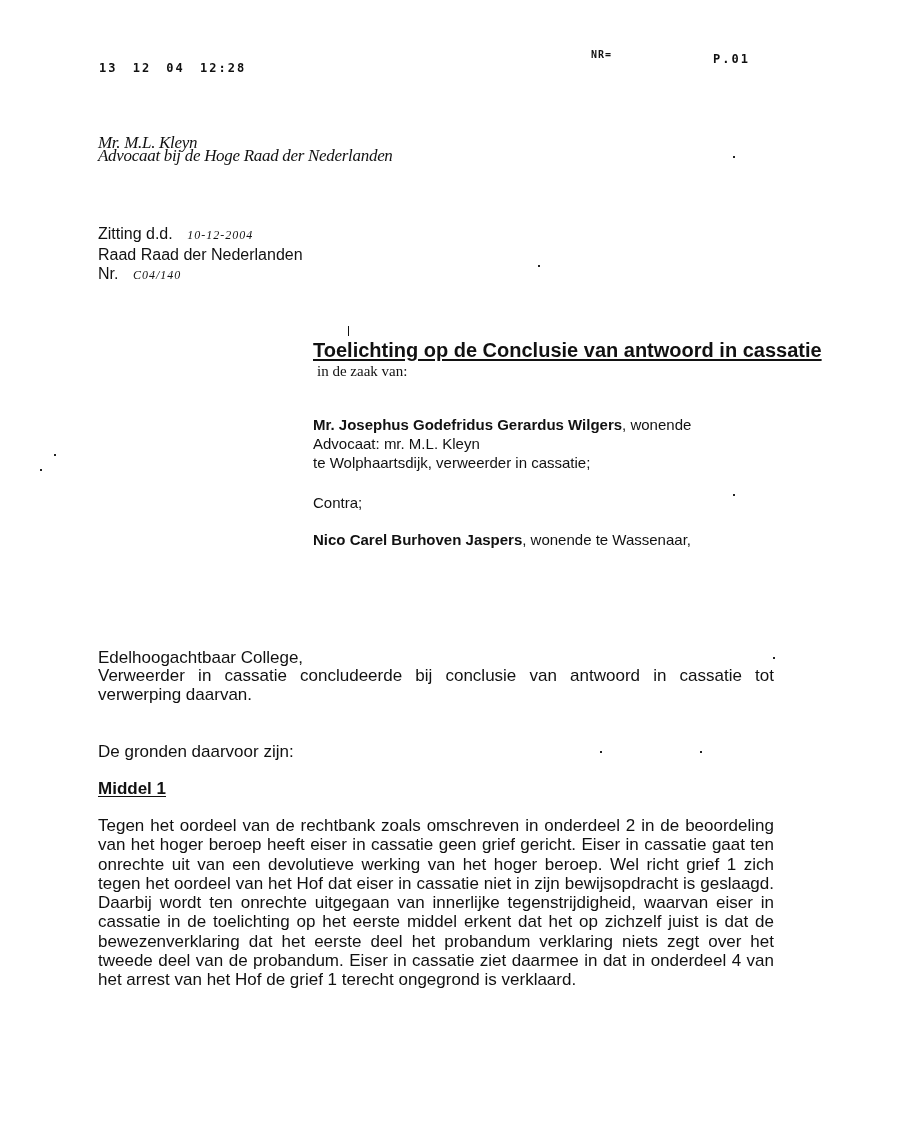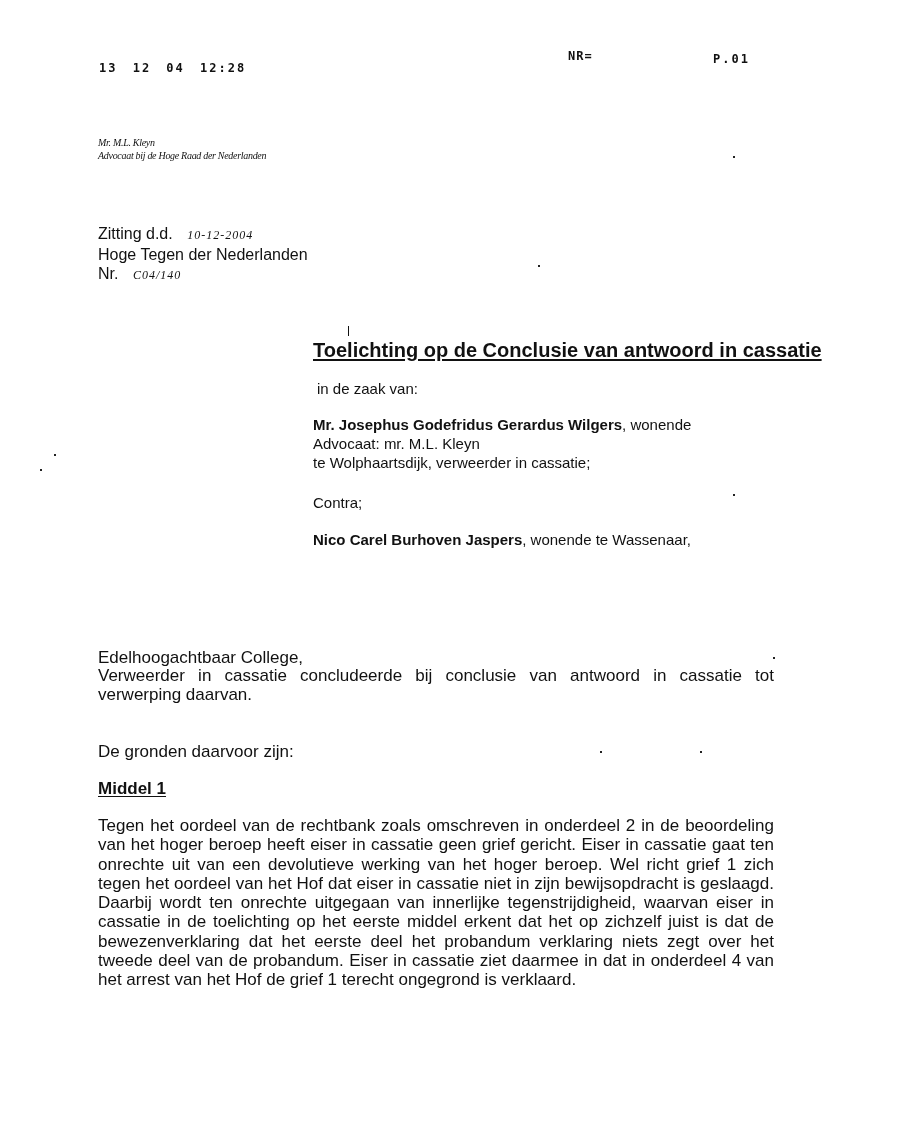--- a/index.html
+++ b/index.html
@@ -11,7 +11,7 @@
     .abs { position: absolute; white-space: nowrap; }
     .fax { font-family: "DejaVu Sans Mono", "Liberation Mono", monospace; font-size: 12px; font-weight: bold; letter-spacing: 2px; }
     .fax-date { left: 99px; top: 61px; word-spacing: 6px; }
-    .fax-nr { left: 568px; top: 49px; font-size: 12px; letter-spacing: 1px; }
+    .fax-nr { left: 591px; top: 49px; font-size: 10px; letter-spacing: 1px; }
     .fax-page { left: 713px; top: 52px; }
     .letterhead { left: 98px; top: 136px; font-family: "Liberation Serif", "DejaVu Serif", serif; font-style: italic; font-size: 10px; line-height: 13px; letter-spacing: -0.3px; }
     .court-block { left: 98px; top: 224px; font-size: 16px; line-height: 19px; }

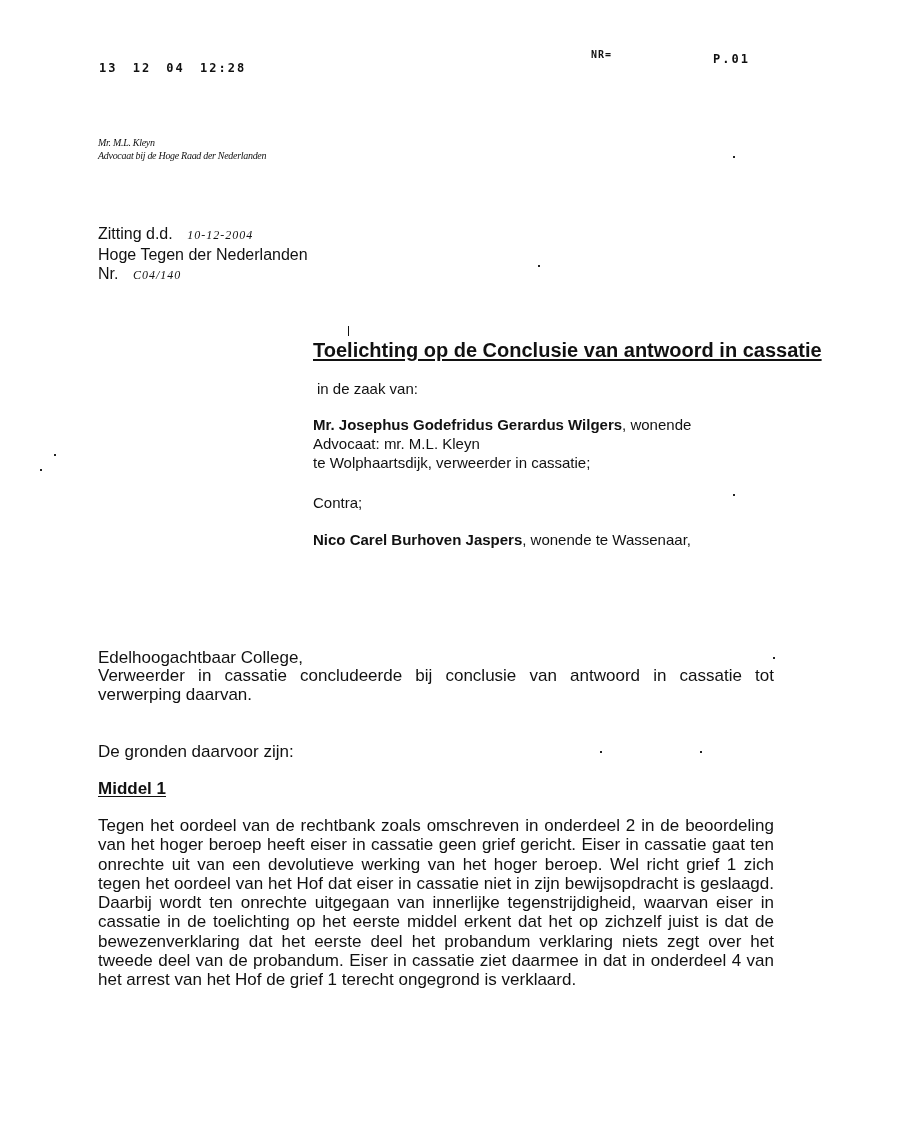--- a/index.html
+++ b/index.html
@@ -13,7 +13,7 @@
     .fax-date { left: 99px; top: 61px; word-spacing: 6px; }
     .fax-nr { left: 591px; top: 49px; font-size: 10px; letter-spacing: 1px; }
     .fax-page { left: 713px; top: 52px; }
-    .letterhead { left: 98px; top: 136px; font-family: "Liberation Serif", "DejaVu Serif", serif; font-style: italic; font-size: 10px; line-height: 13px; letter-spacing: -0.3px; }
+    .letterhead { left: 98px; top: 136px; font-family: "Liberation Serif", "DejaVu Serif", serif; font-style: italic; font-size: 17px; line-height: 13px; letter-spacing: -0.3px; }
     .court-block { left: 98px; top: 224px; font-size: 16px; line-height: 19px; }
     .court-block .hand { font-family: "Liberation Serif", serif; font-style: italic; font-size: 12px; margin-left: 10px; letter-spacing: 1px; }
     .title { left: 313px; top: 339px; font-size: 20px; font-weight: bold; text-decoration: underline; text-underline-offset: 2px; }

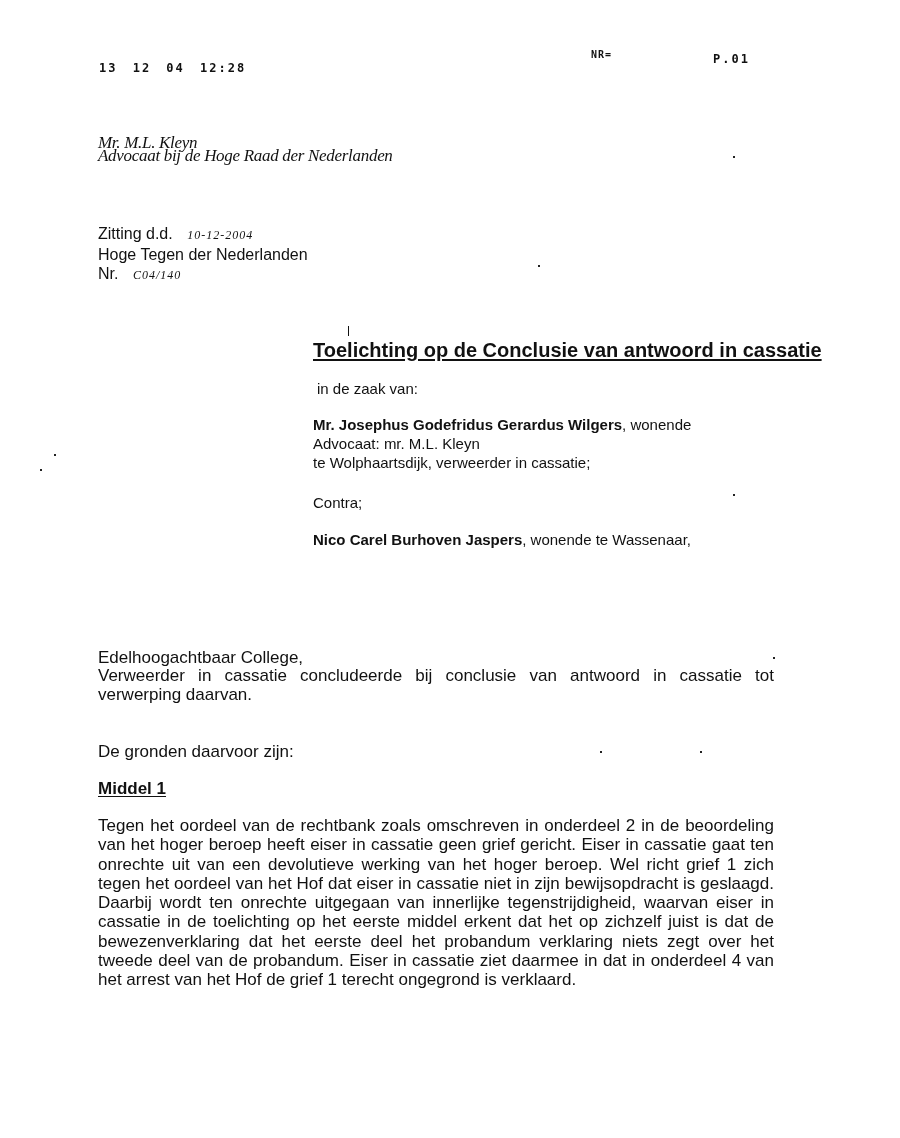--- a/index.html
+++ b/index.html
@@ -49,7 +49,7 @@
     <span>Zitting d.d.</span>
     <span class="hand">10-12-2004</span>
   </div>
-  <div>Hoge Tegen der Nederlanden</div>
+  <div>Raad Raad der Nederlanden</div>
   <div>
     <span>Nr.</span>
     <span class="hand">C04/140</span>

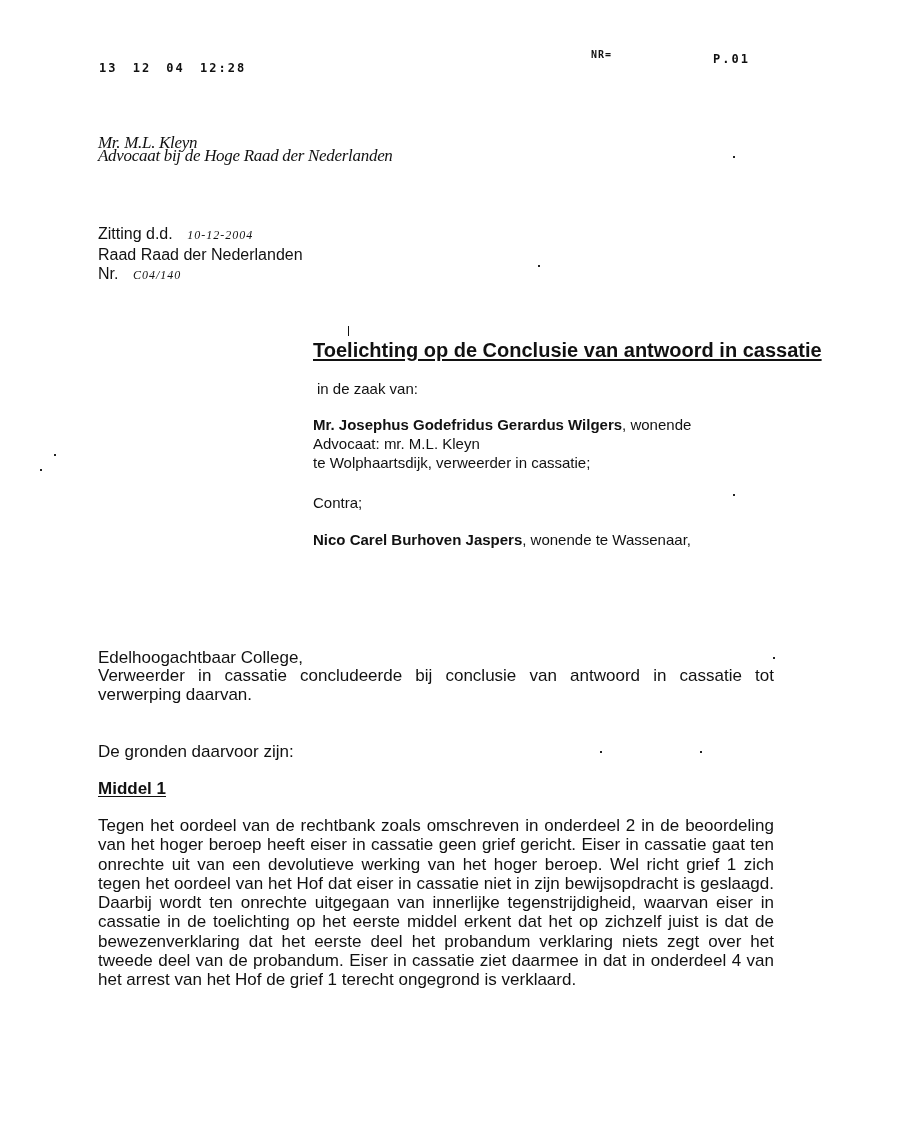--- a/index.html
+++ b/index.html
@@ -19,7 +19,7 @@
     .title { left: 313px; top: 339px; font-size: 20px; font-weight: bold; text-decoration: underline; text-underline-offset: 2px; }
     .cursor-mark { left: 348px; top: 326px; width: 1px; height: 10px; background: #111; }
     .block { left: 313px; font-size: 15px; line-height: 19px; }
-    .intro { top: 379px; left: 317px; }
+    .intro { top: 362px; left: 317px; font-family: Liberation Serif, serif; }
     .party1 { top: 415px; }
     .contra { top: 493px; }
     .party2 { top: 530px; }

